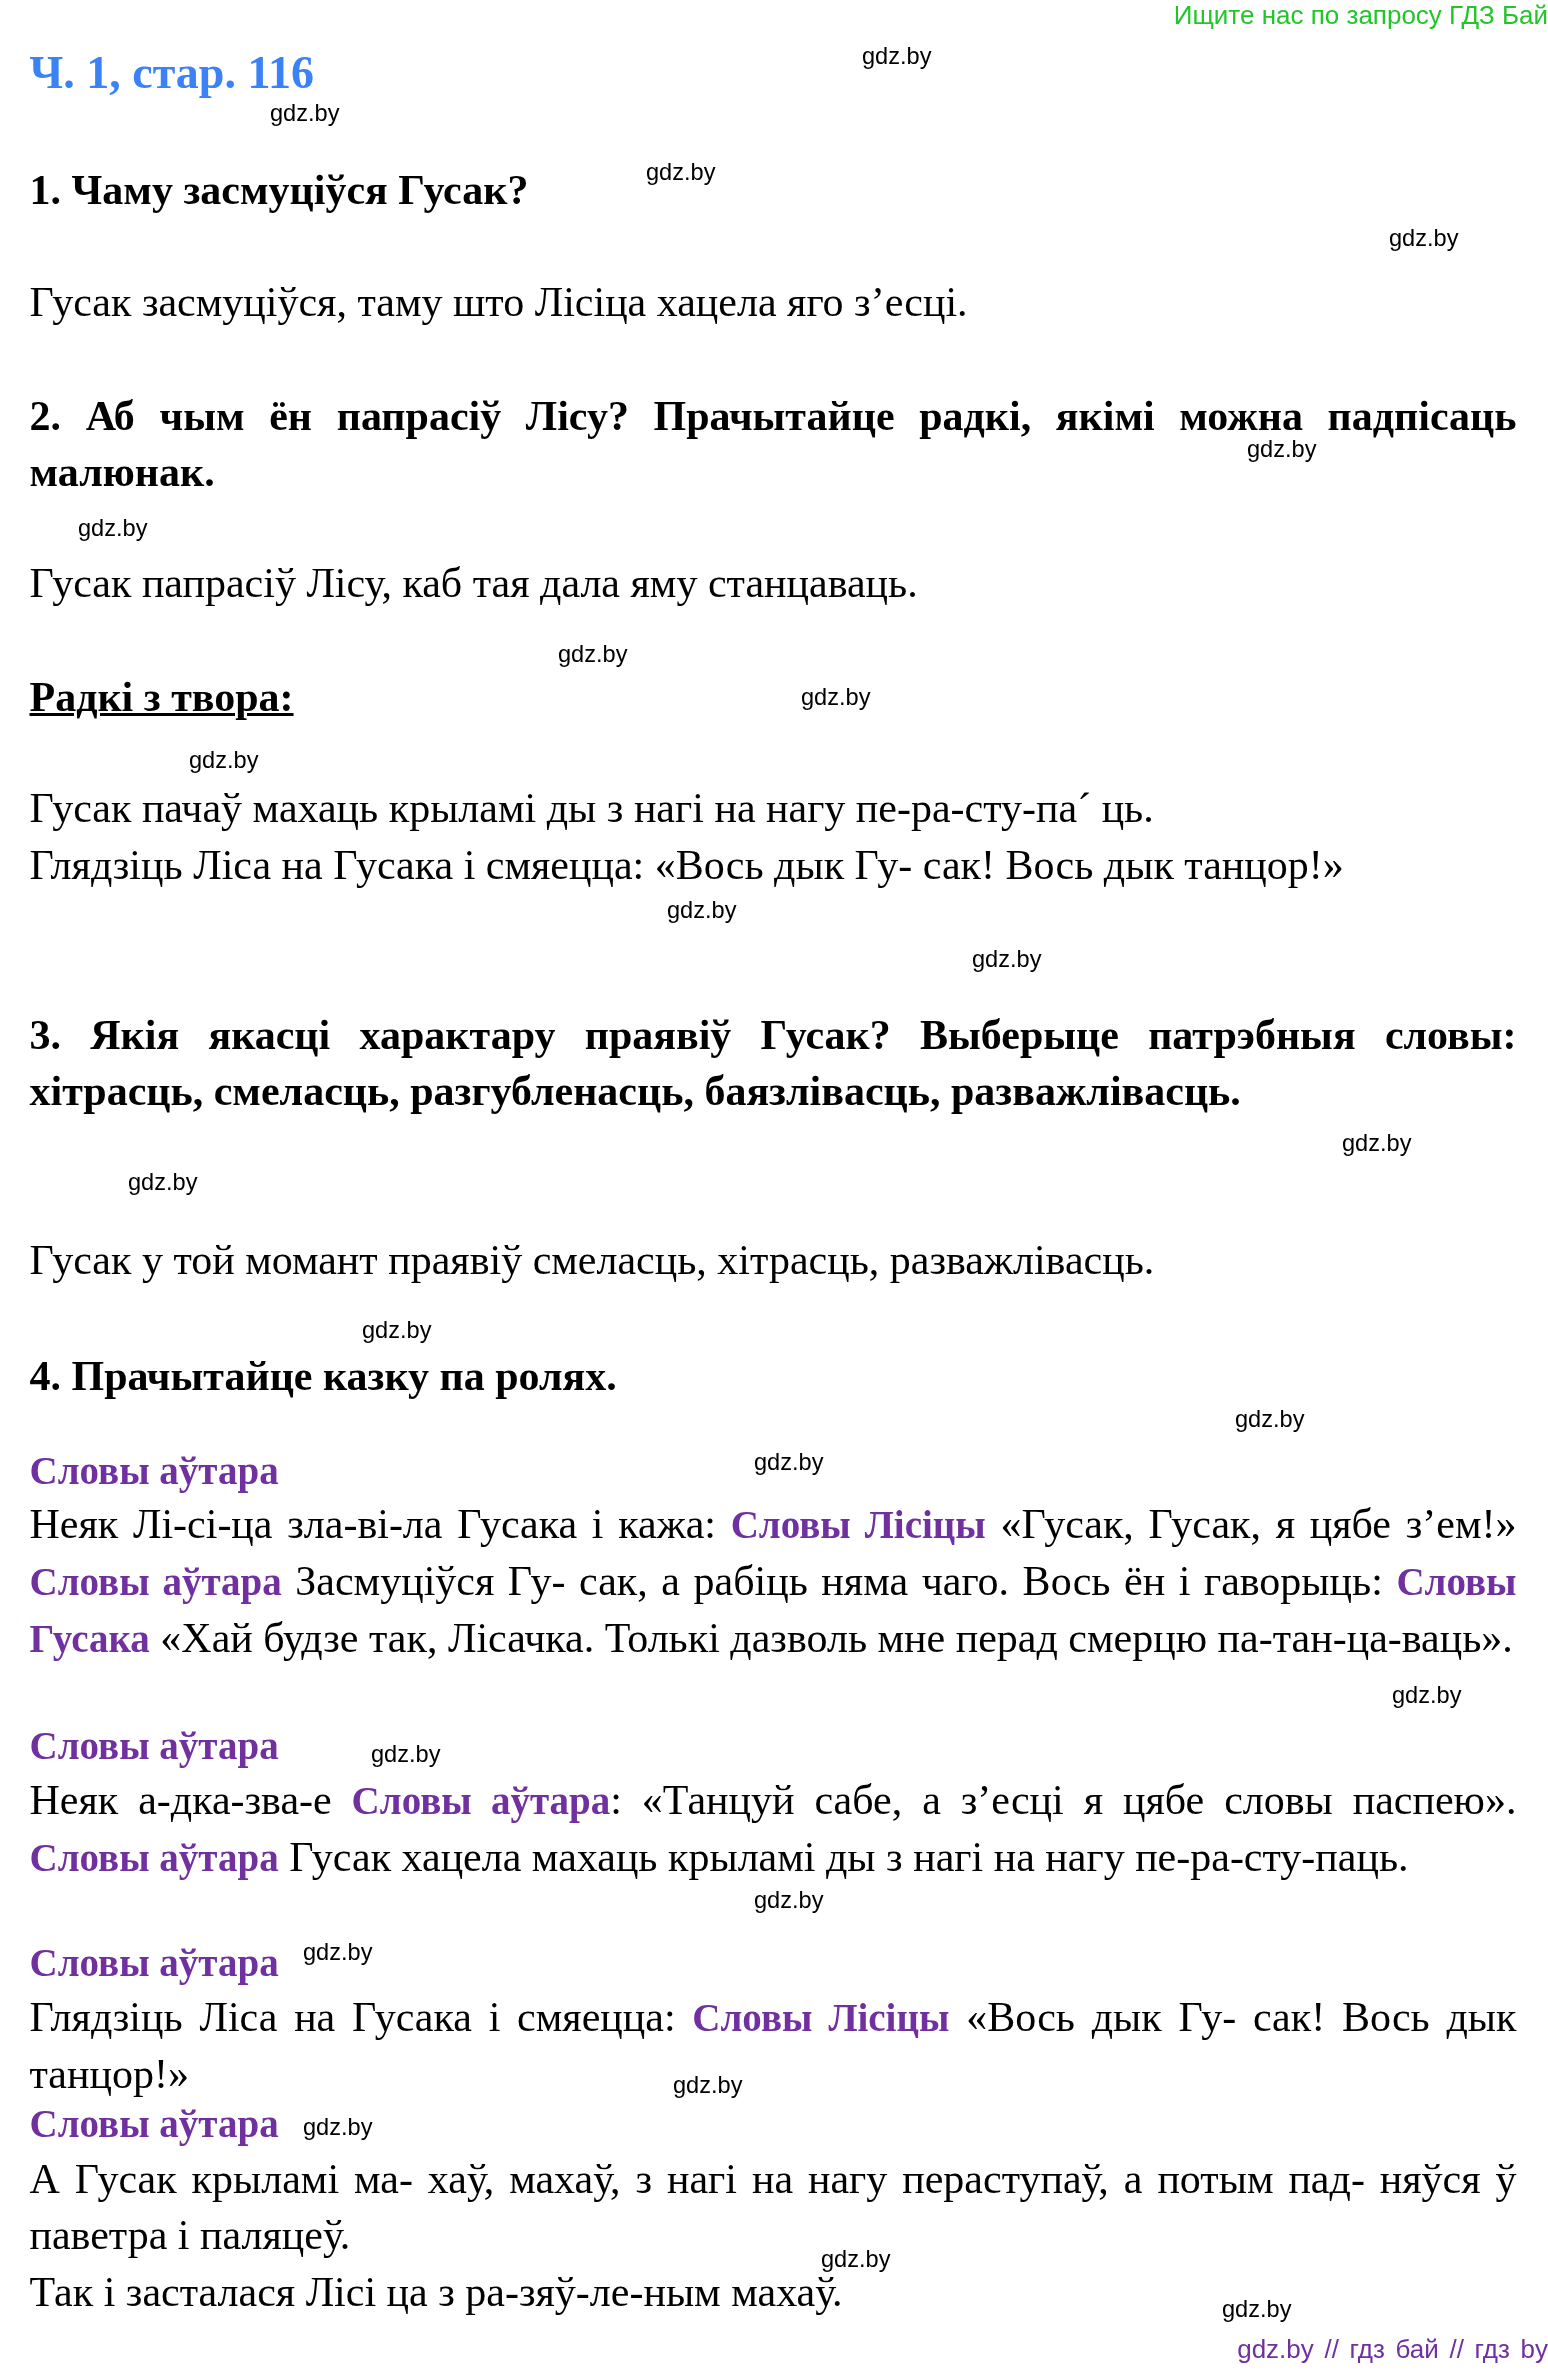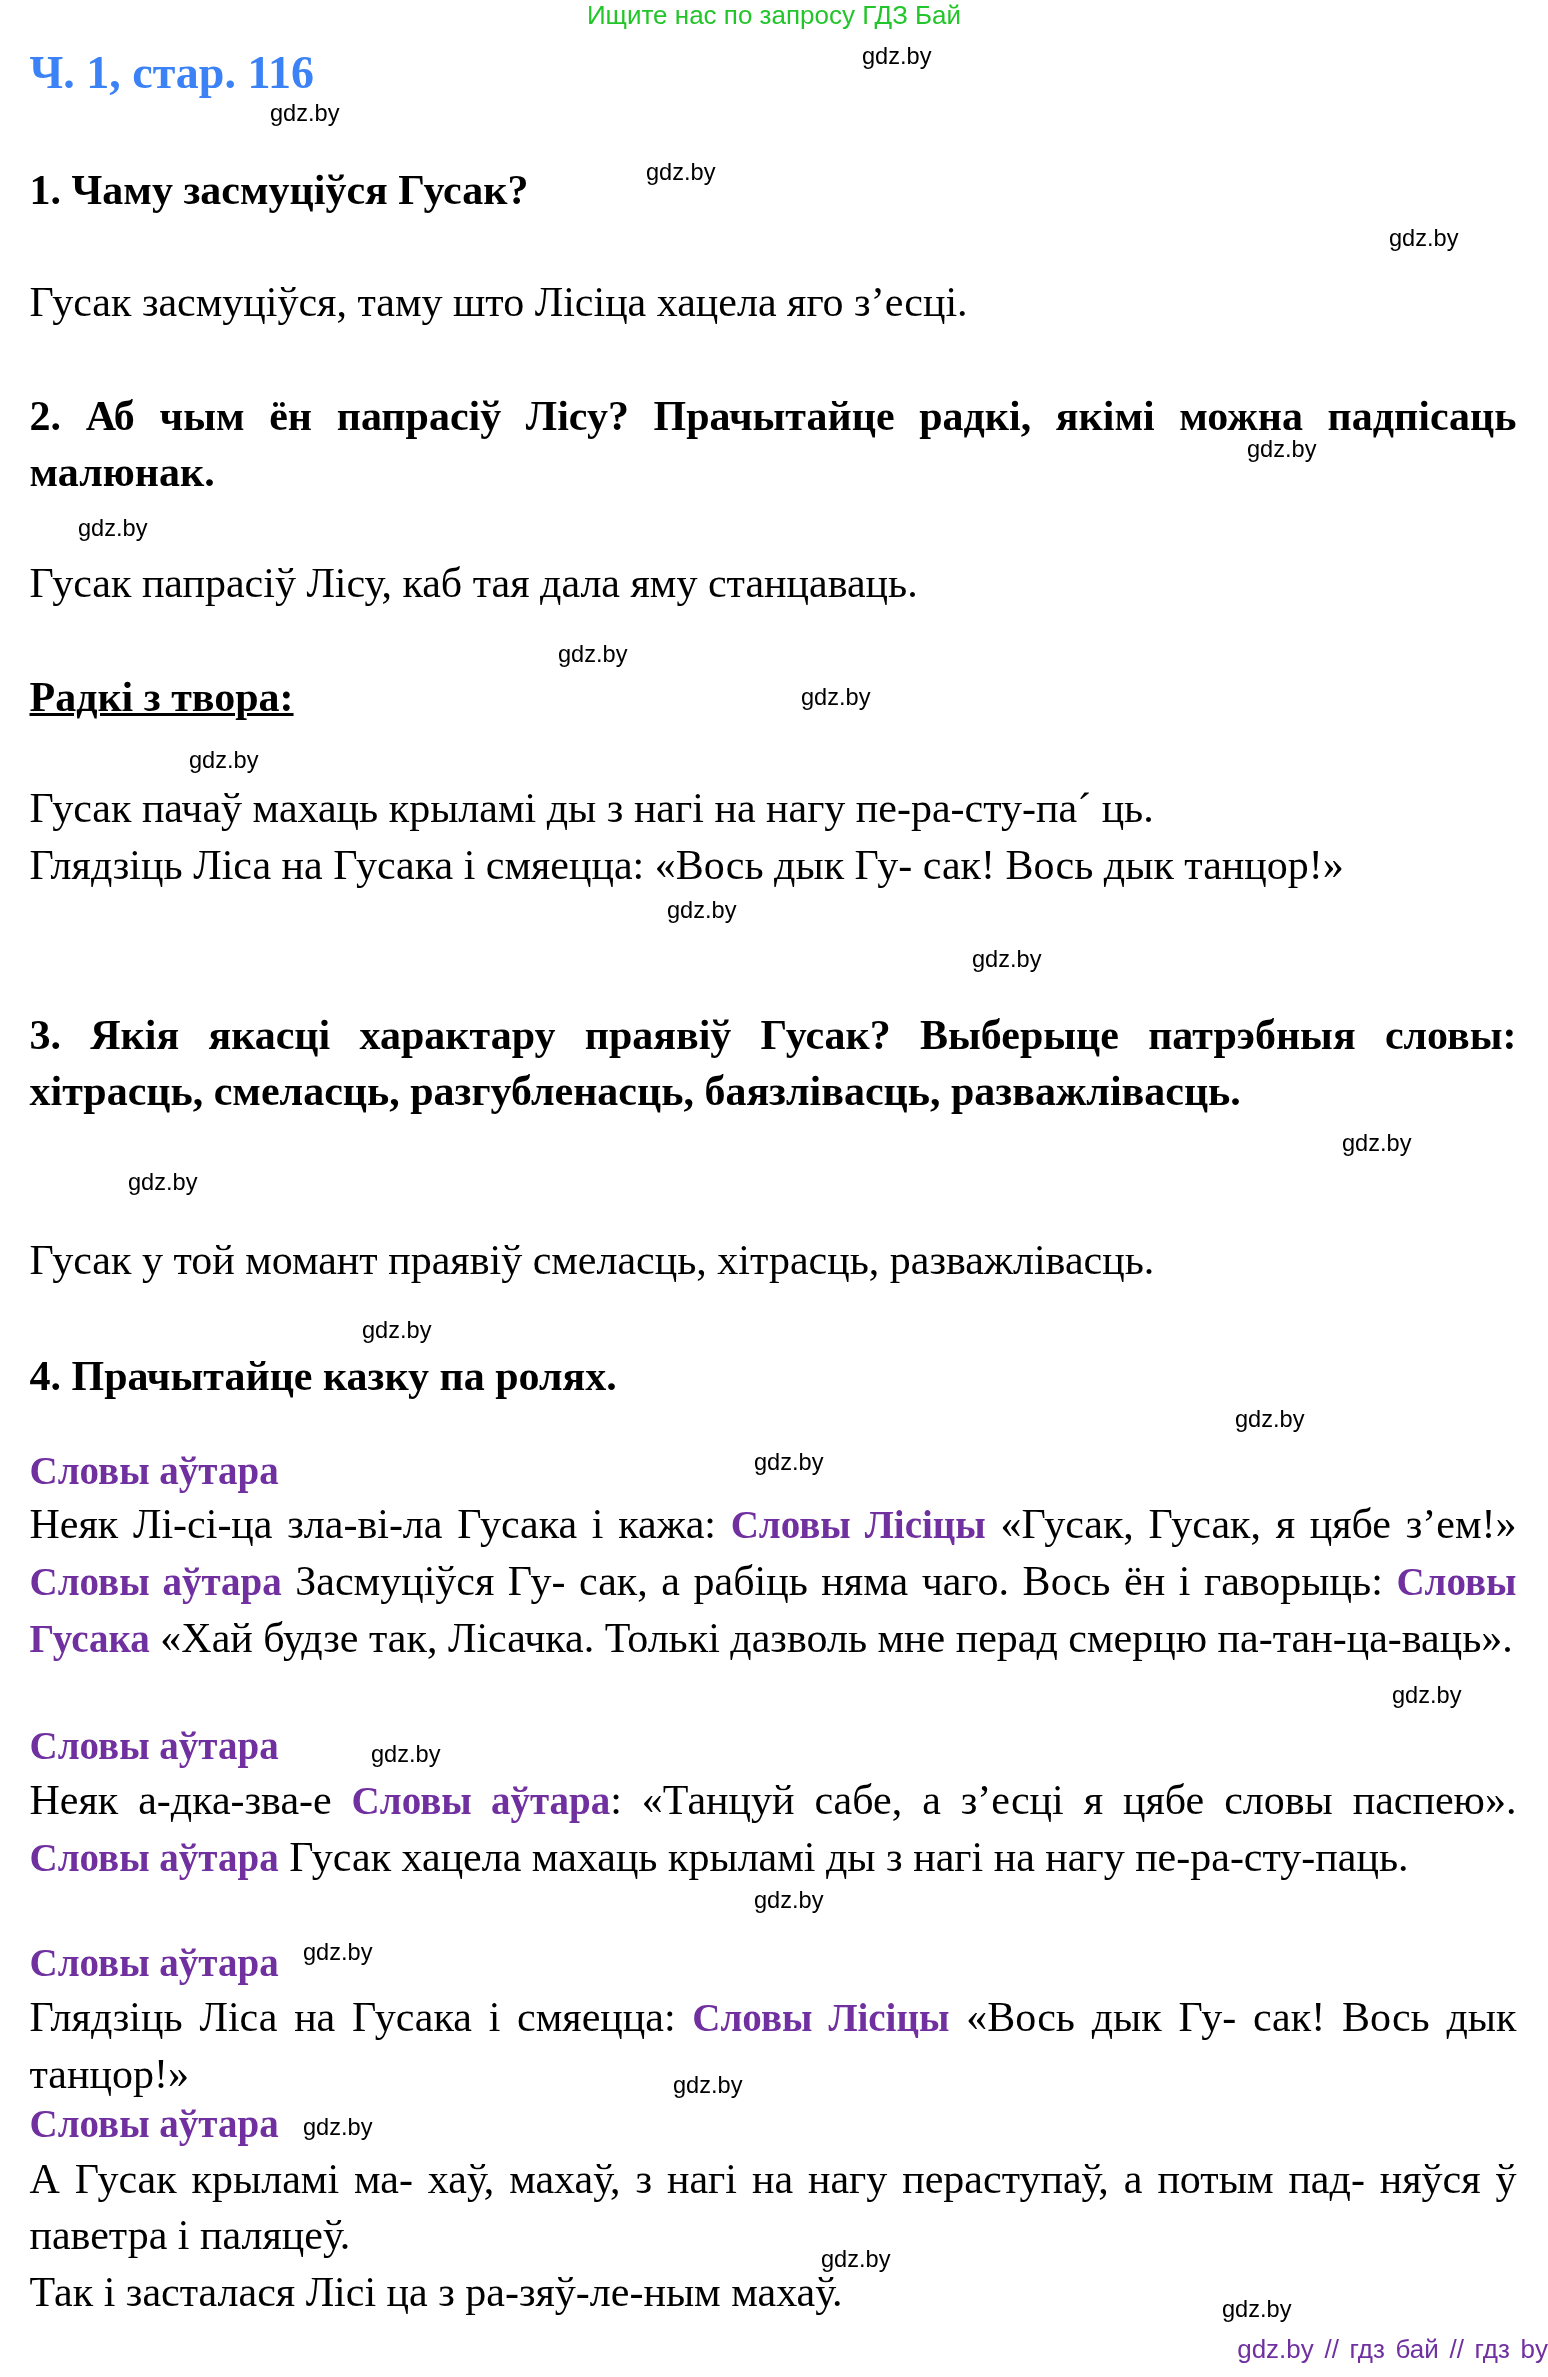--- a/index.html
+++ b/index.html
@@ -6,7 +6,7 @@
   body { width: 1548px; height: 2377px; position: relative; overflow: hidden;
          font-family: "Liberation Serif", "DejaVu Serif", serif; color: #000; }
   .abs { position: absolute; }
-  .top-banner { left: 0; width: 1548px; top: 0; text-align: center;
+  .top-banner { left: 0; width: 1548px; top: 0; text-align: right;
                 font-family: "Liberation Sans", sans-serif; font-size: 26px; color: #22c52a; line-height: 30px; }
   .wm { font-family: "Liberation Sans", sans-serif; font-size: 23.6px; color: #000; line-height: 25px; white-space: nowrap; }
   .title { left: 29.5px; top: 46px; font-size: 46px; font-weight: bold; color: #3b82f6; line-height: 54px; }

